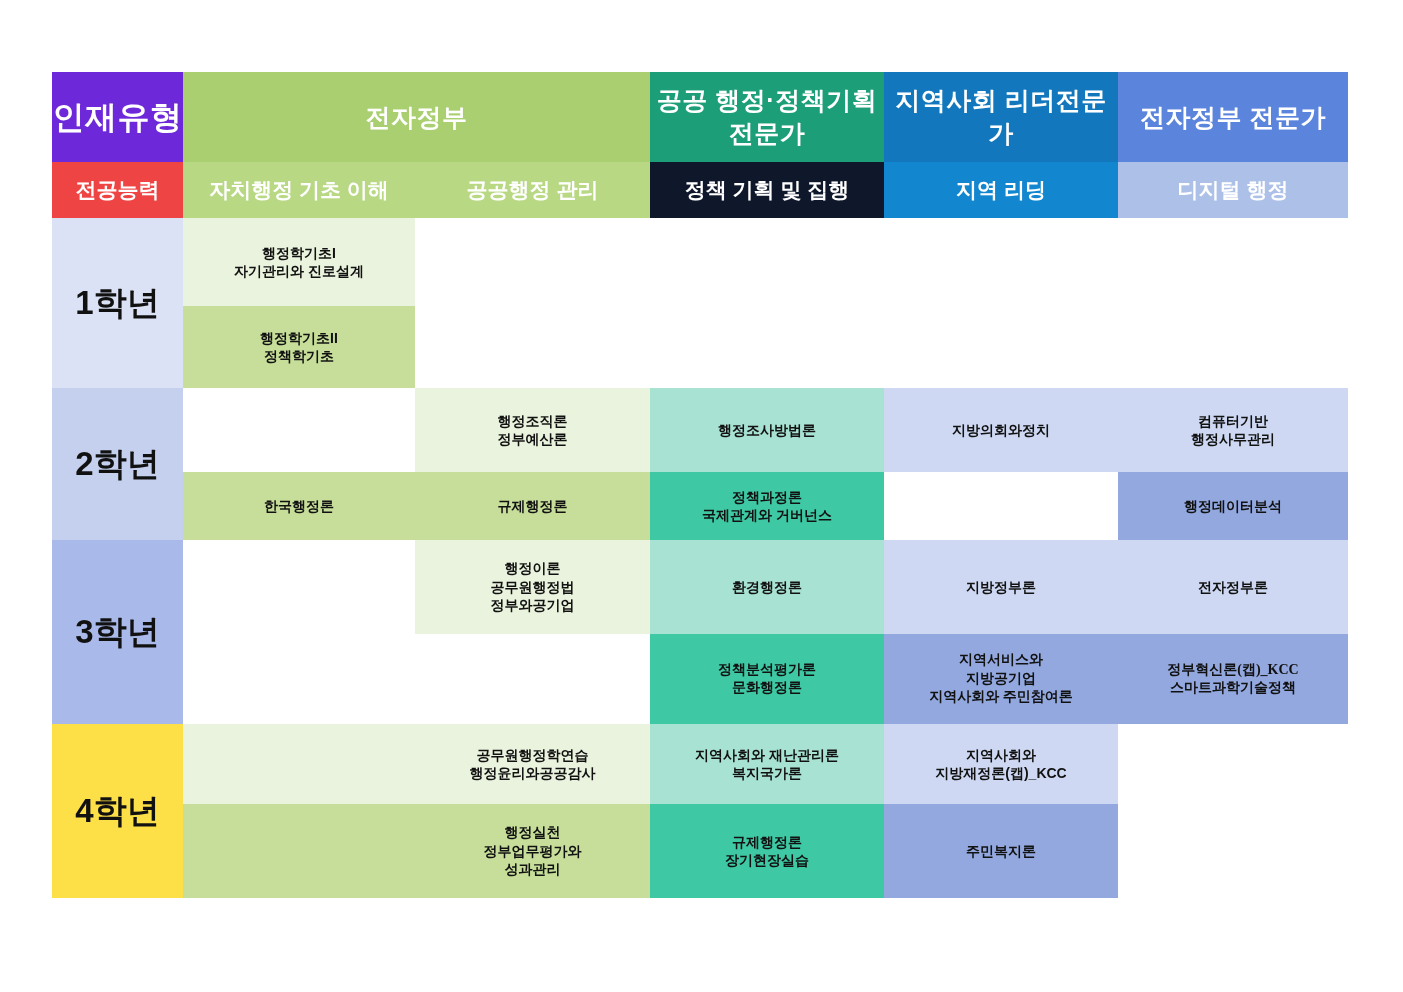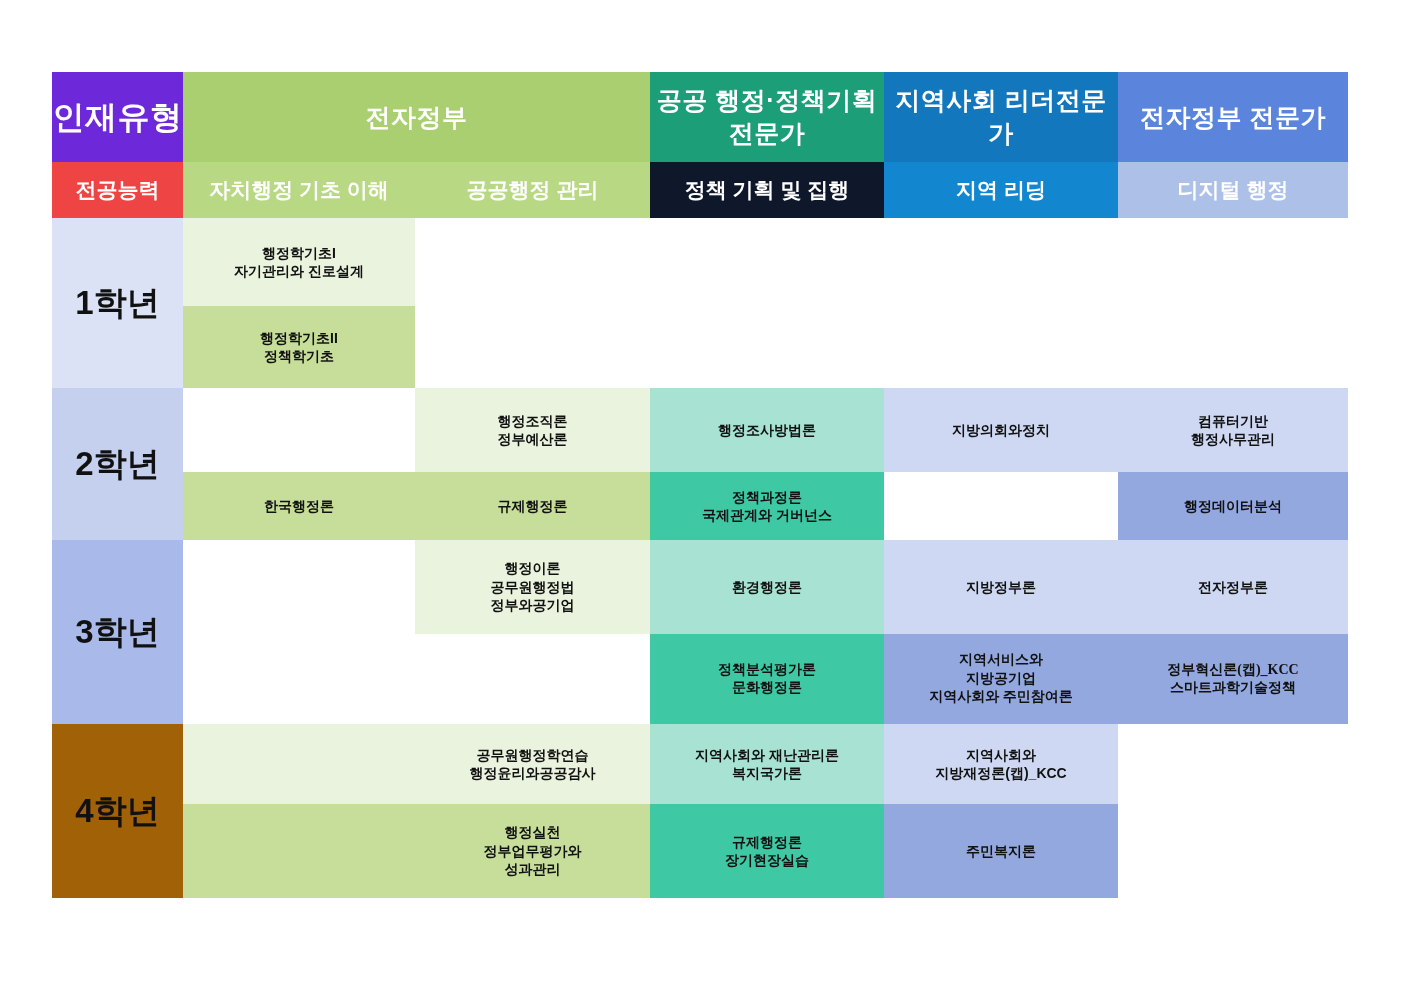--- a/index.html
+++ b/index.html
@@ -66,7 +66,7 @@
   .year-1 { background: #dbe2f5; }
   .year-2 { background: #c4d0ee; }
   .year-3 { background: #a9baea; }
-  .year-4 { background: #a16207; }
+  .year-4 { background: #fde047; }
 
   
   .c-empty      { background: #ffffff; }

